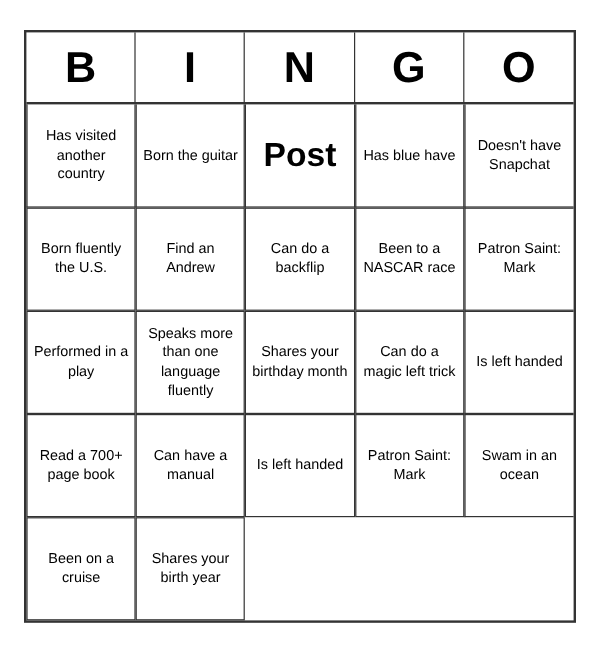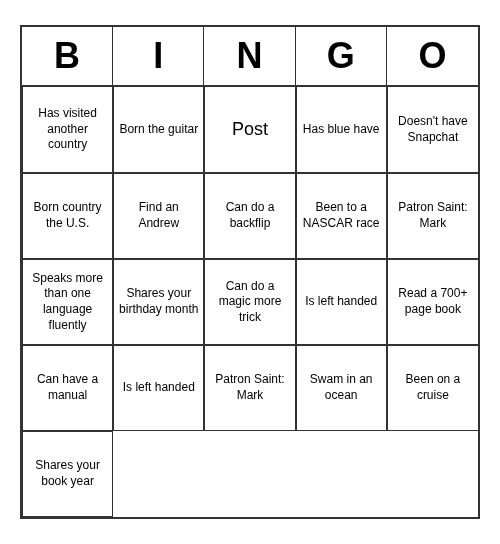--- a/index.html
+++ b/index.html
@@ -50,8 +50,8 @@
       word-wrap: break-word;
     }
     .bingo-cell.free {
-      font-size: 18px;
-      font-weight: normal;
+      font-size: 28px;
+      font-weight: bold;
       text-align: center;
     }
     .bingo-cell:nth-child(5n) {

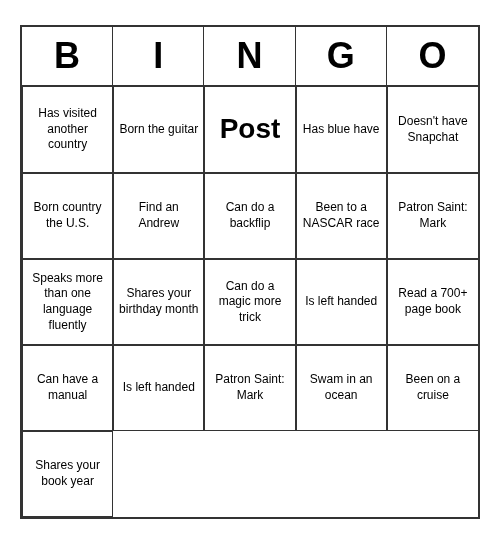--- a/index.html
+++ b/index.html
@@ -78,7 +78,7 @@
       <div class="bingo-cell free">Post</div>
       <div class="bingo-cell">Has blue have</div>
       <div class="bingo-cell">Doesn't have Snapchat</div>
-      <div class="bingo-cell">Born country the U.S.</div>
+      <div class="bingo-cell">Born fluently the U.S.</div>
       <div class="bingo-cell">Find an Andrew</div>
       <div class="bingo-cell">Can do a backflip</div>
       <div class="bingo-cell">Been to a NASCAR race</div>

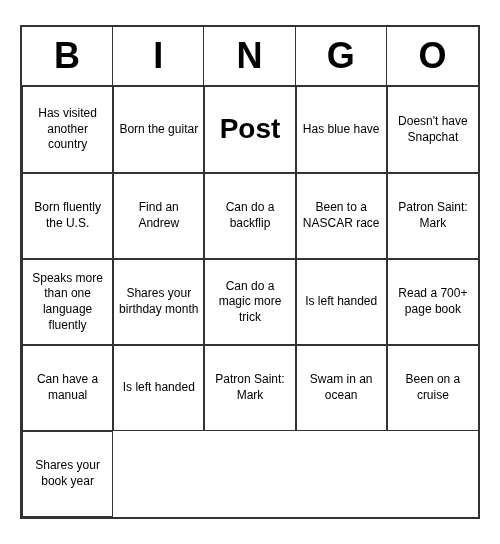--- a/index.html
+++ b/index.html
@@ -83,6 +83,7 @@
       <div class="bingo-cell">Can do a backflip</div>
       <div class="bingo-cell">Been to a NASCAR race</div>
       <div class="bingo-cell">Patron Saint: Mark</div>
+      <div class="bingo-cell">Performed in a play</div>
       <div class="bingo-cell">Speaks more than one language fluently</div>
       <div class="bingo-cell">Shares your birthday month</div>
       <div class="bingo-cell">Can do a magic more trick</div>

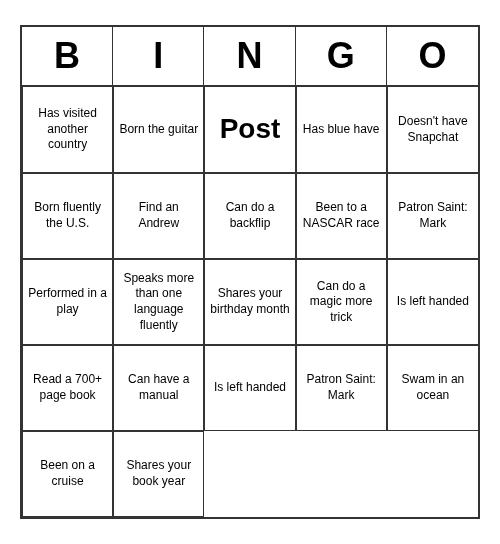--- a/index.html
+++ b/index.html
@@ -86,7 +86,7 @@
       <div class="bingo-cell">Performed in a play</div>
       <div class="bingo-cell">Speaks more than one language fluently</div>
       <div class="bingo-cell">Shares your birthday month</div>
-      <div class="bingo-cell">Can do a magic more trick</div>
+      <div class="bingo-cell">Can do a magic left trick</div>
       <div class="bingo-cell">Is left handed</div>
       <div class="bingo-cell">Read a 700+ page book</div>
       <div class="bingo-cell">Can have a manual</div>

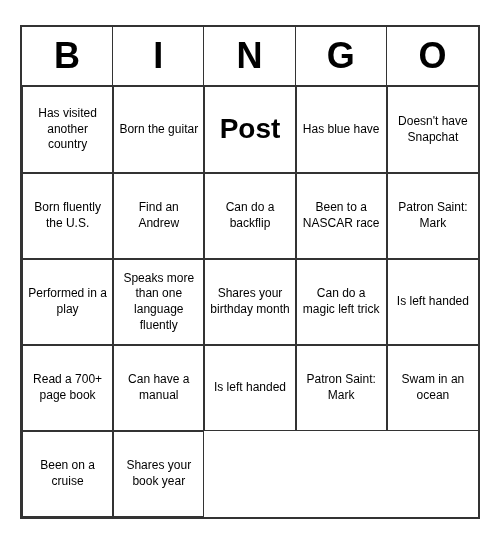--- a/index.html
+++ b/index.html
@@ -94,7 +94,7 @@
       <div class="bingo-cell">Patron Saint: Mark</div>
       <div class="bingo-cell">Swam in an ocean</div>
       <div class="bingo-cell">Been on a cruise</div>
-      <div class="bingo-cell">Shares your book year</div>
+      <div class="bingo-cell">Shares your birth year</div>
     </div>
 </div>
 

